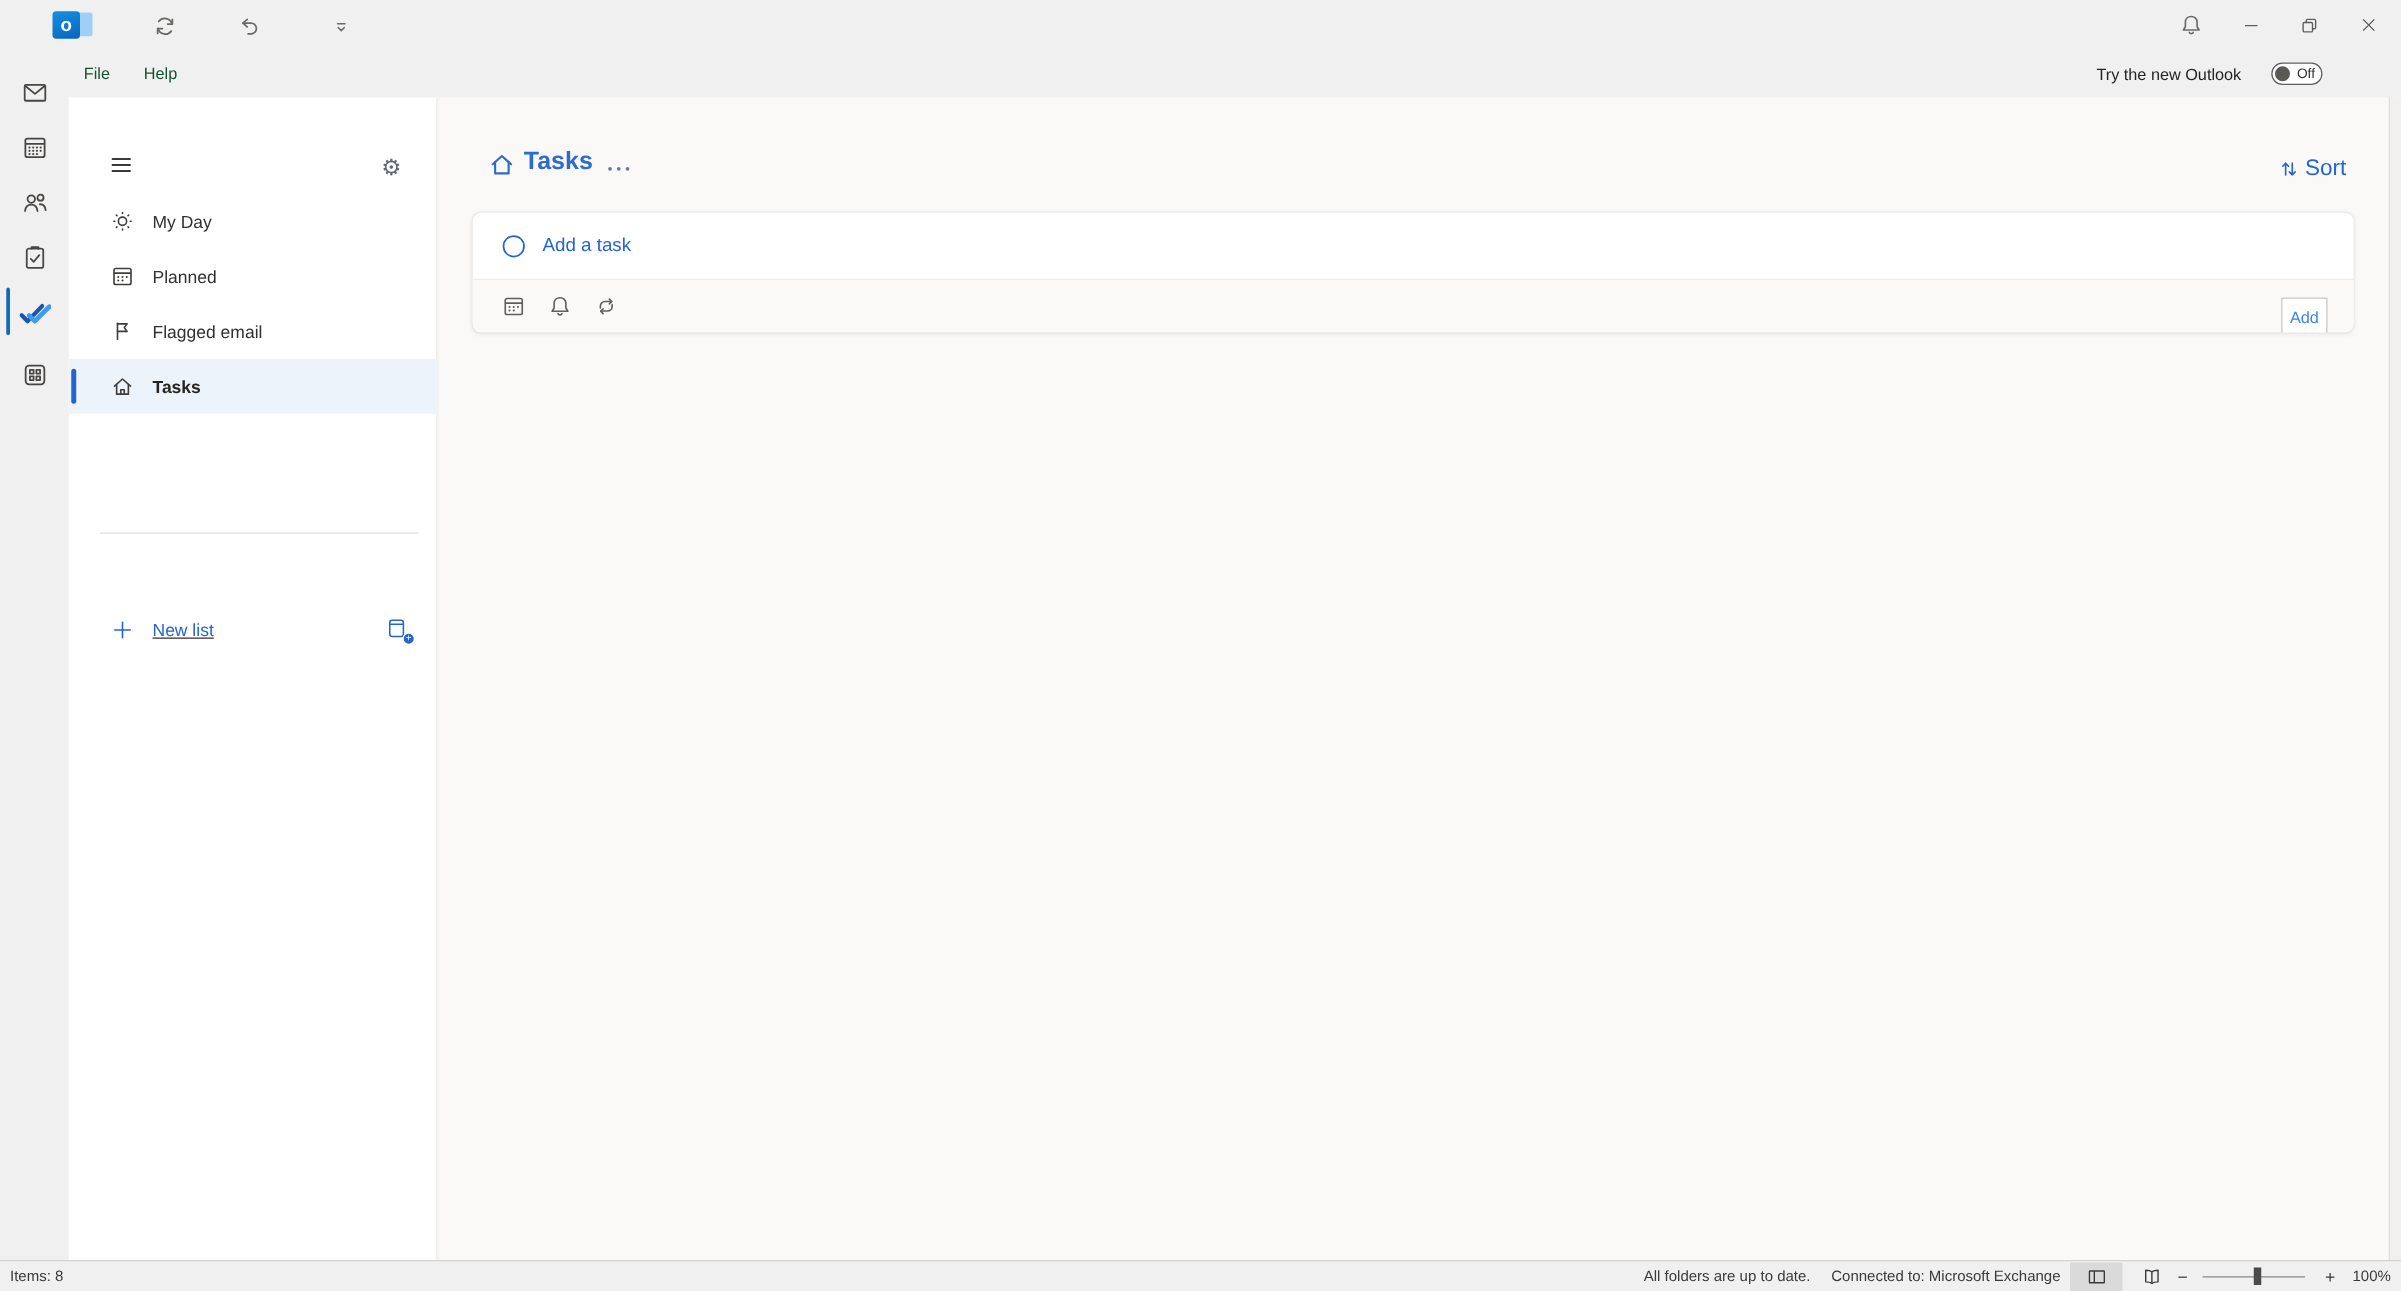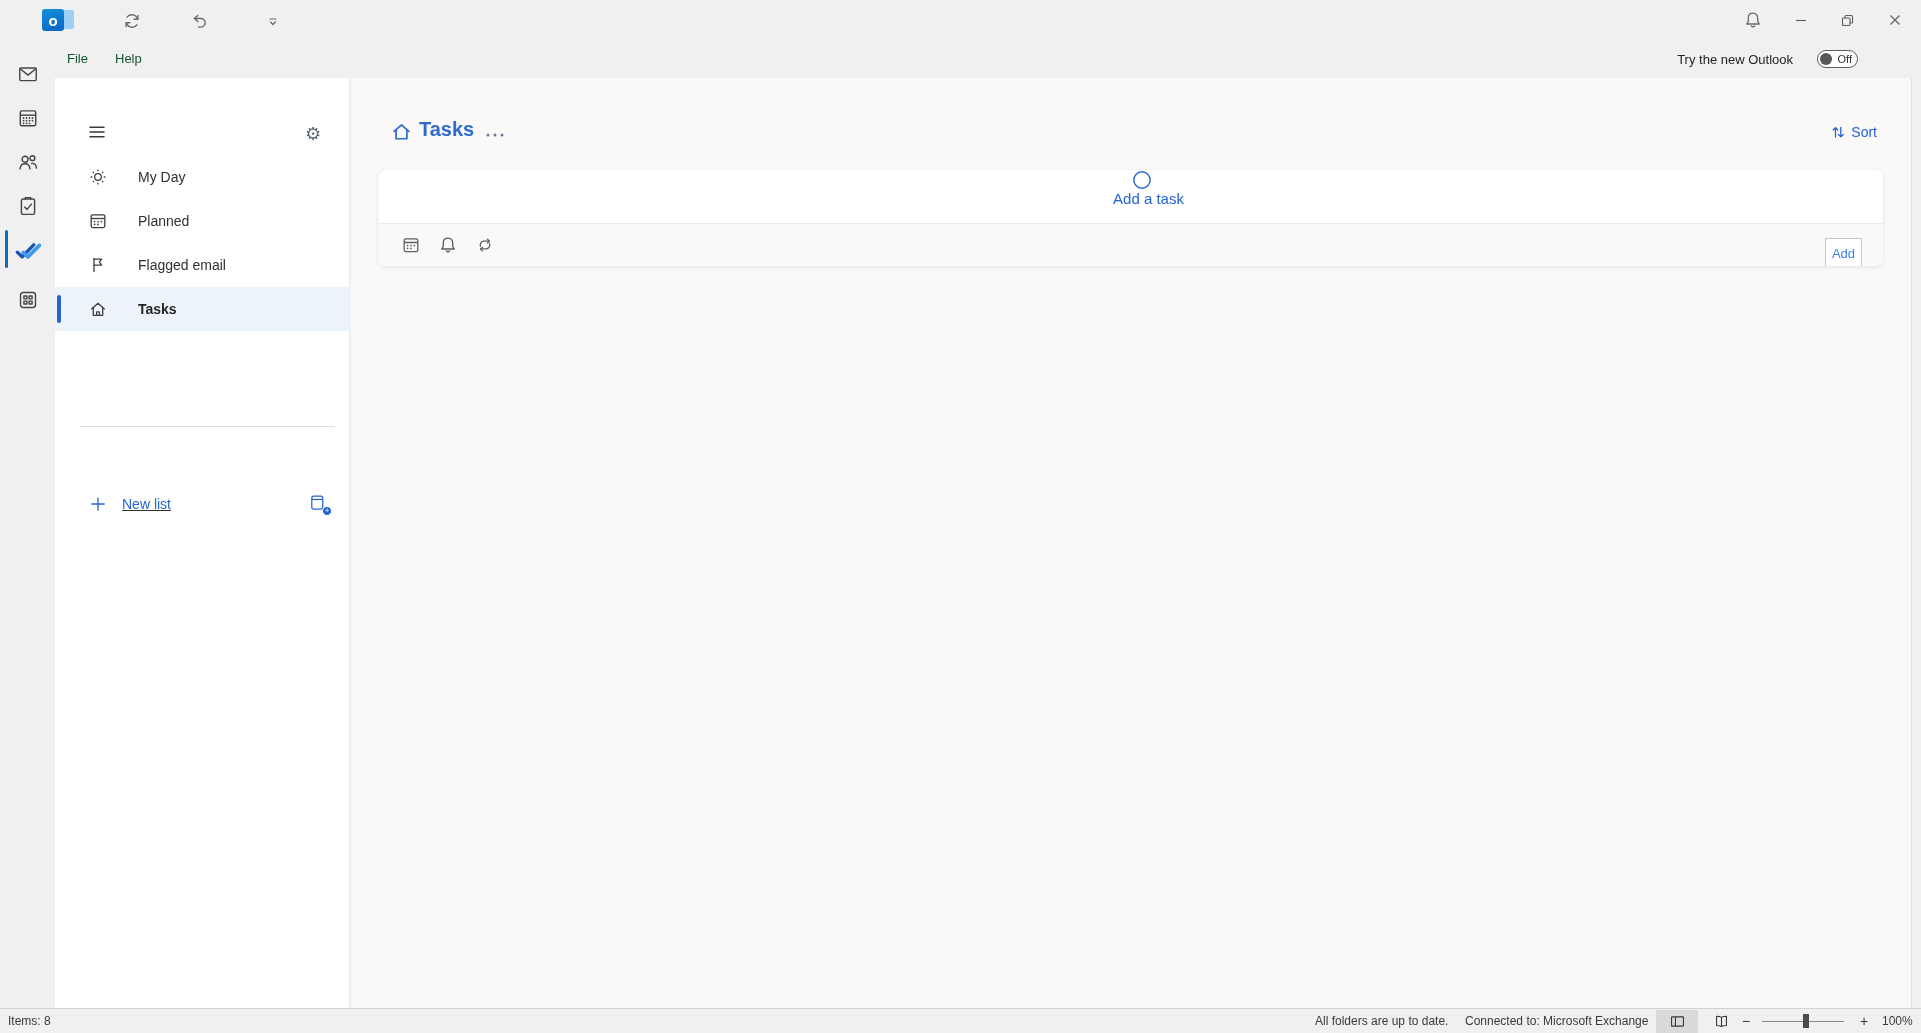--- a/index.html
+++ b/index.html
@@ -65,7 +65,7 @@
   .mh-home { position:absolute; left:39px; top:42px; color:#2f6bce; }
   .mh-title { position:absolute; left:68px; top:40px; font-size:20px; font-weight:bold; color:#2f6bce; cursor:pointer; }
   .mh-more { position:absolute; left:134px; top:54px; cursor:pointer; }
-  .mh-sort { position:absolute; right:44px; top:46px; display:flex; align-items:center; color:#2564cf; font-size:14px; cursor:pointer; }
+  .mh-sort { position:absolute; right:44px; top:46px; display:flex; align-items:center; color:#2564cf; font-size:18px; cursor:pointer; }
   .mh-sort svg { margin-right:5px; }
 
   .task-card { position:absolute; left:27px; right:38px; top:92px; height:96px; background:#fff; border-radius:7px;

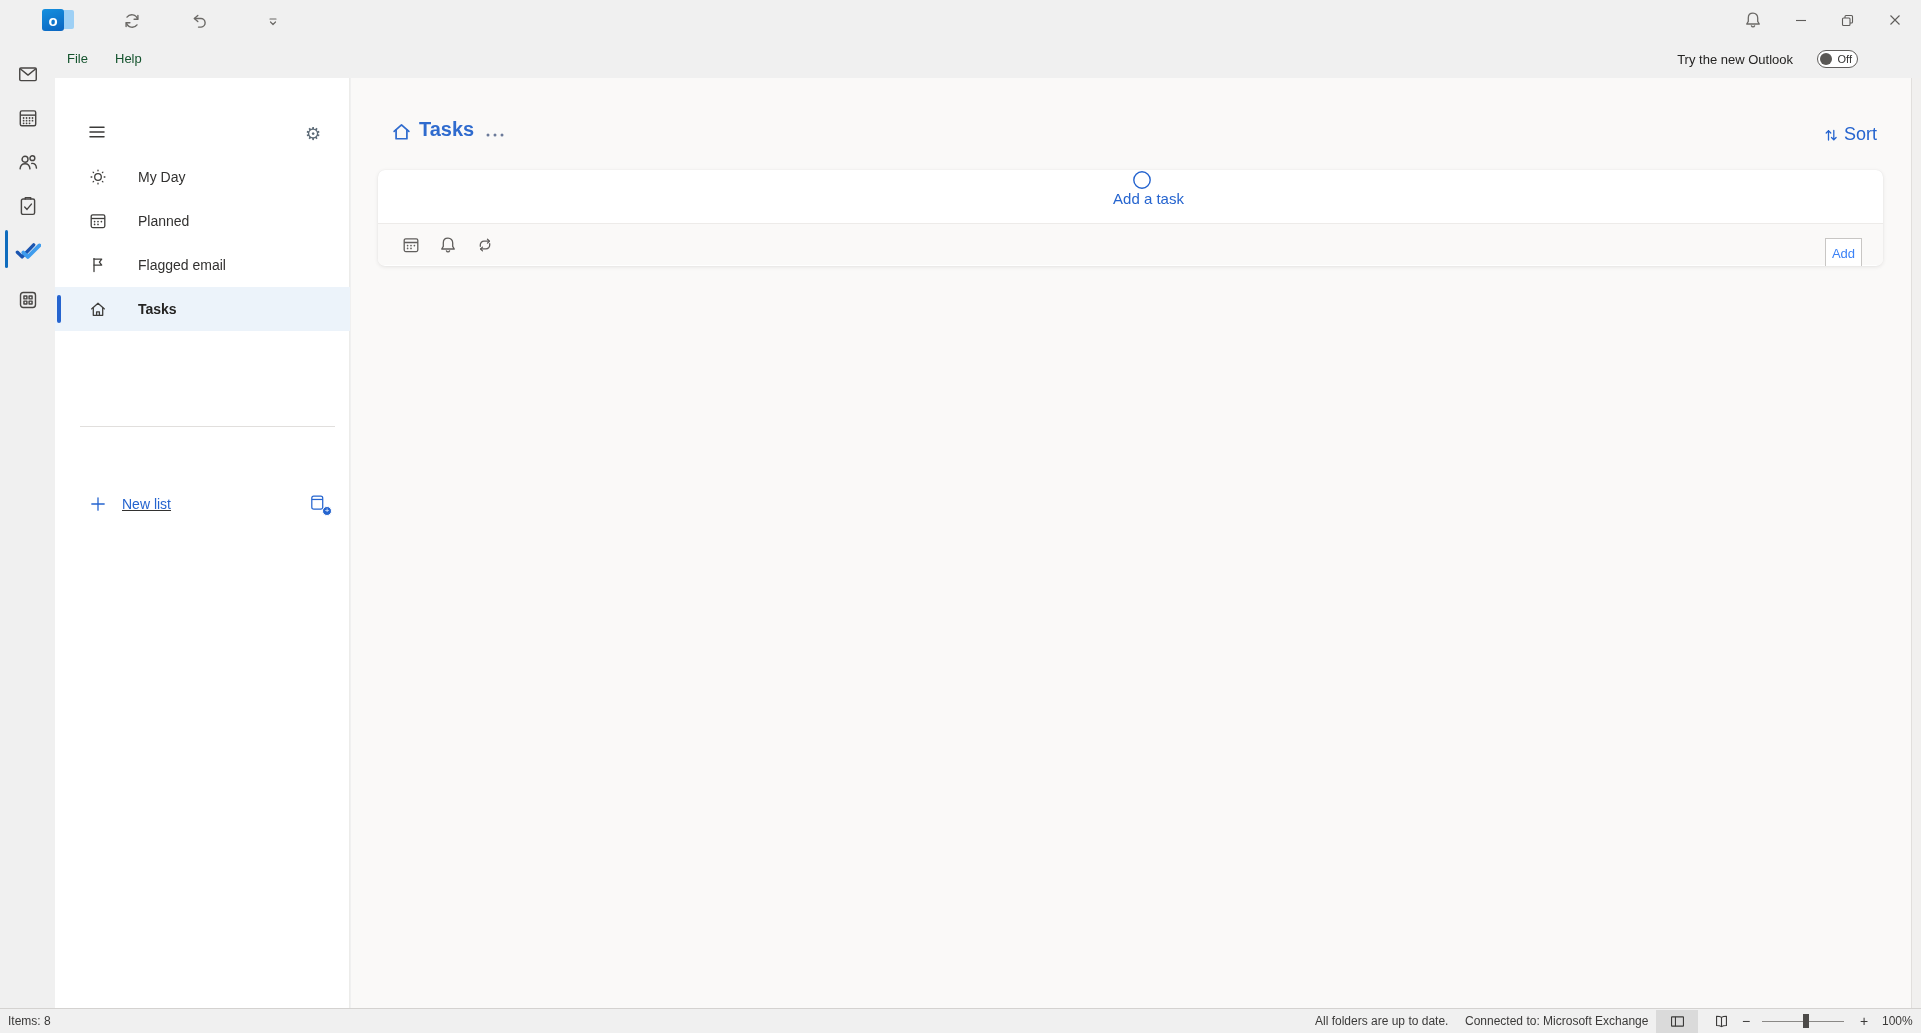--- a/index.html
+++ b/index.html
@@ -45,7 +45,7 @@
   .nav { position:absolute; left:0; top:77px; width:295px; }
   .nav-row { position:relative; height:44px; display:flex; align-items:center; padding:0 20px 0 33px; cursor:pointer; }
   .nav-row .nav-icon { width:20px; height:20px; color:#3f3e3c; flex:none; }
-  .nav-row .nav-label { margin-left:30px; font-size:14px; color:#323130; flex:1 1 auto; }
+  .nav-row .nav-label { margin-left:14px; font-size:14px; color:#323130; flex:1 1 auto; }
   .nav-row .nav-count { font-size:13px; color:#605e5c; }
   .nav-row.selected { background:#ecf3fa; }
   .nav-row.selected .nav-label { font-weight:bold; color:#252423; }

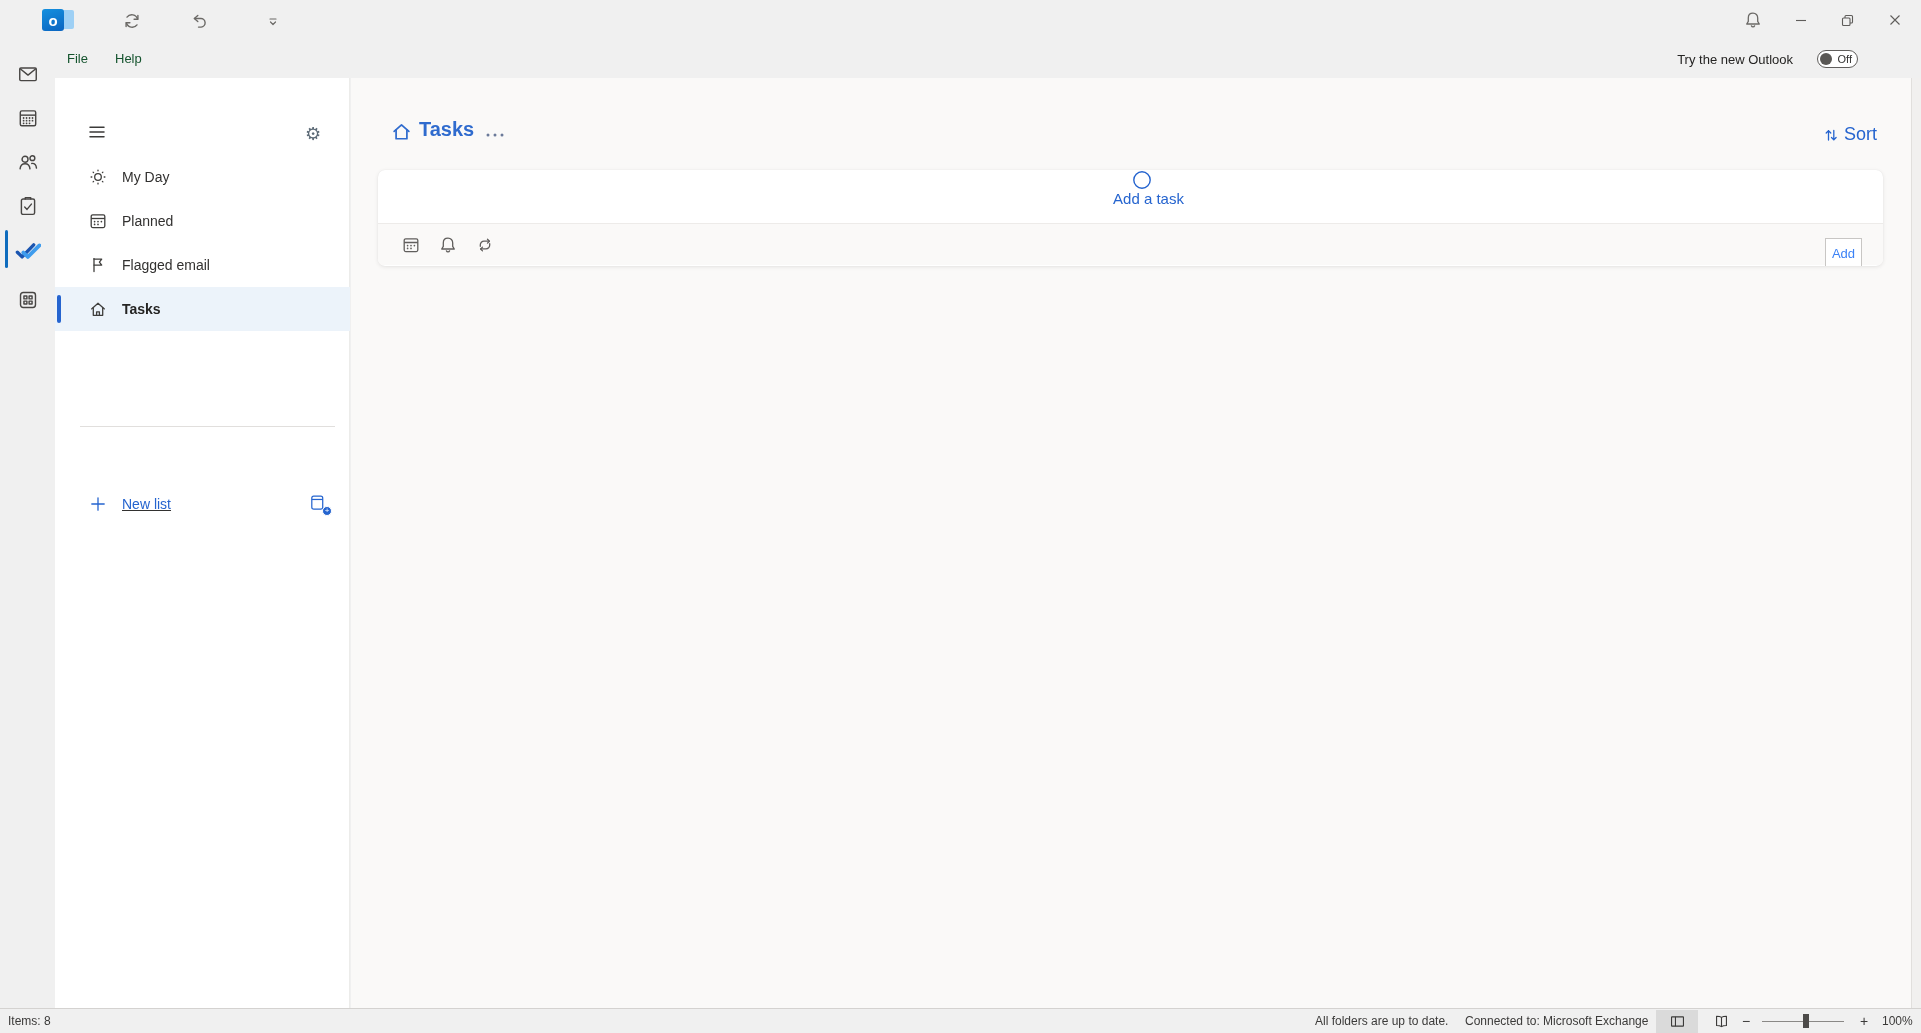--- a/index.html
+++ b/index.html
@@ -70,7 +70,7 @@
 
   .task-card { position:absolute; left:27px; right:38px; top:92px; height:96px; background:#fff; border-radius:7px;
       box-shadow:0 1px 4px rgba(0,0,0,0.09), 0 0 1px rgba(0,0,0,0.08); overflow:hidden; }
-  .tc-input-row { position:relative; height:54px; display:flex; align-items:center; padding-left:23px; border-bottom:1px solid #edebe9; cursor:text;flex-direction:column; }
+  .tc-input-row { position:relative; height:54px; display:flex; align-items:center; padding-left:23px; border-bottom:1px solid #edebe9; cursor:text; }
   .tc-circle { color:#2564cf; width:20px; height:20px; flex:none; }
   .tc-placeholder { margin-left:13px; font-size:15px; color:#2564cf; }
   .tc-toolbar { position:relative; height:41px; background:#faf9f8; display:flex; align-items:center; padding-left:23px; }

